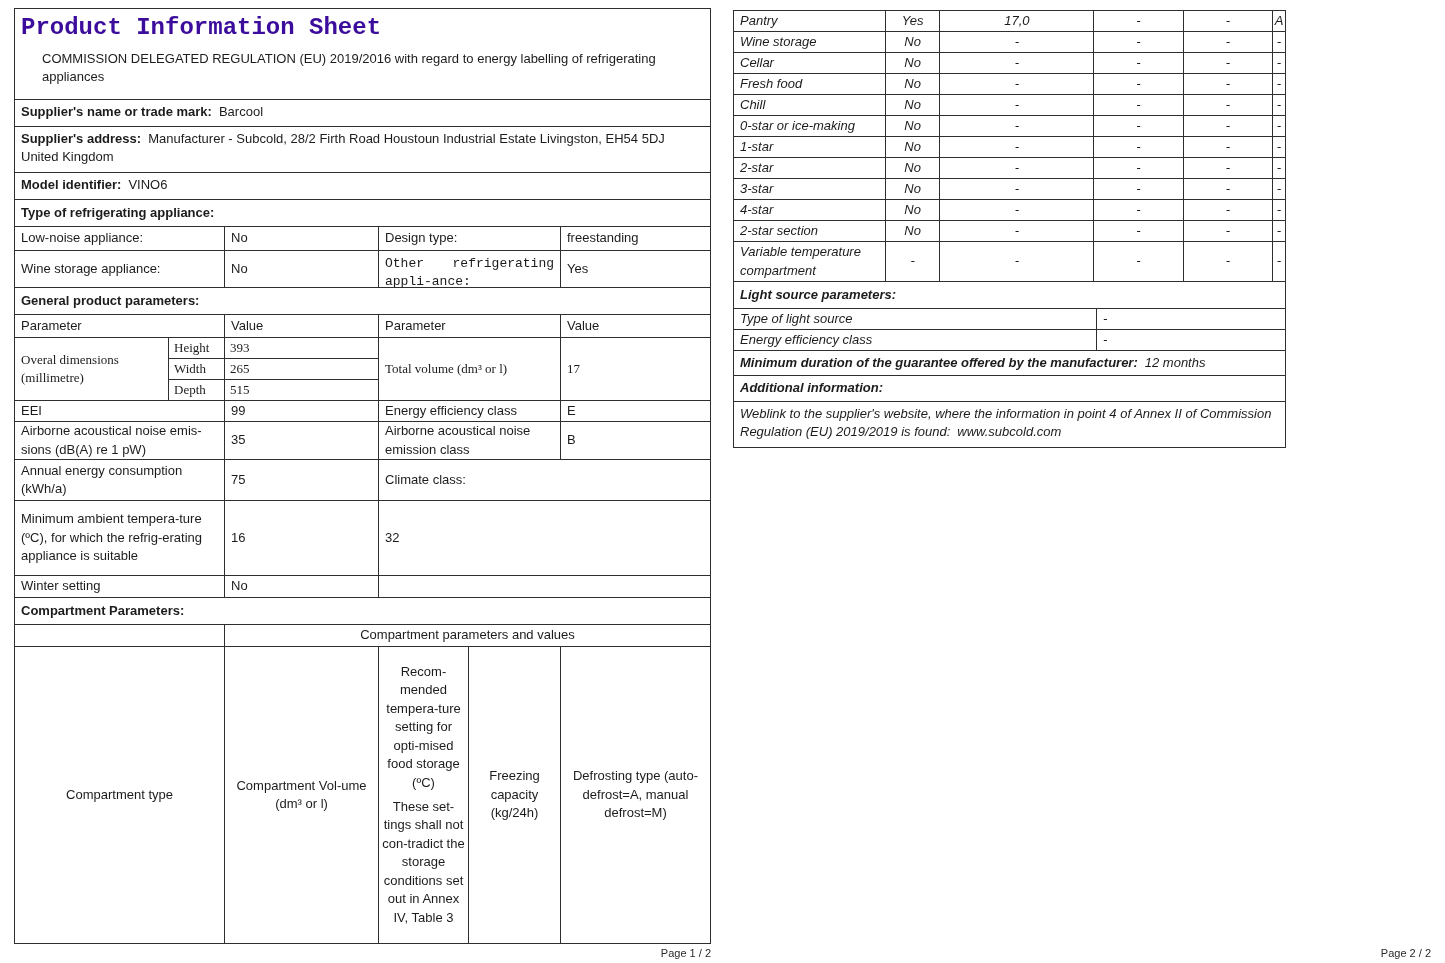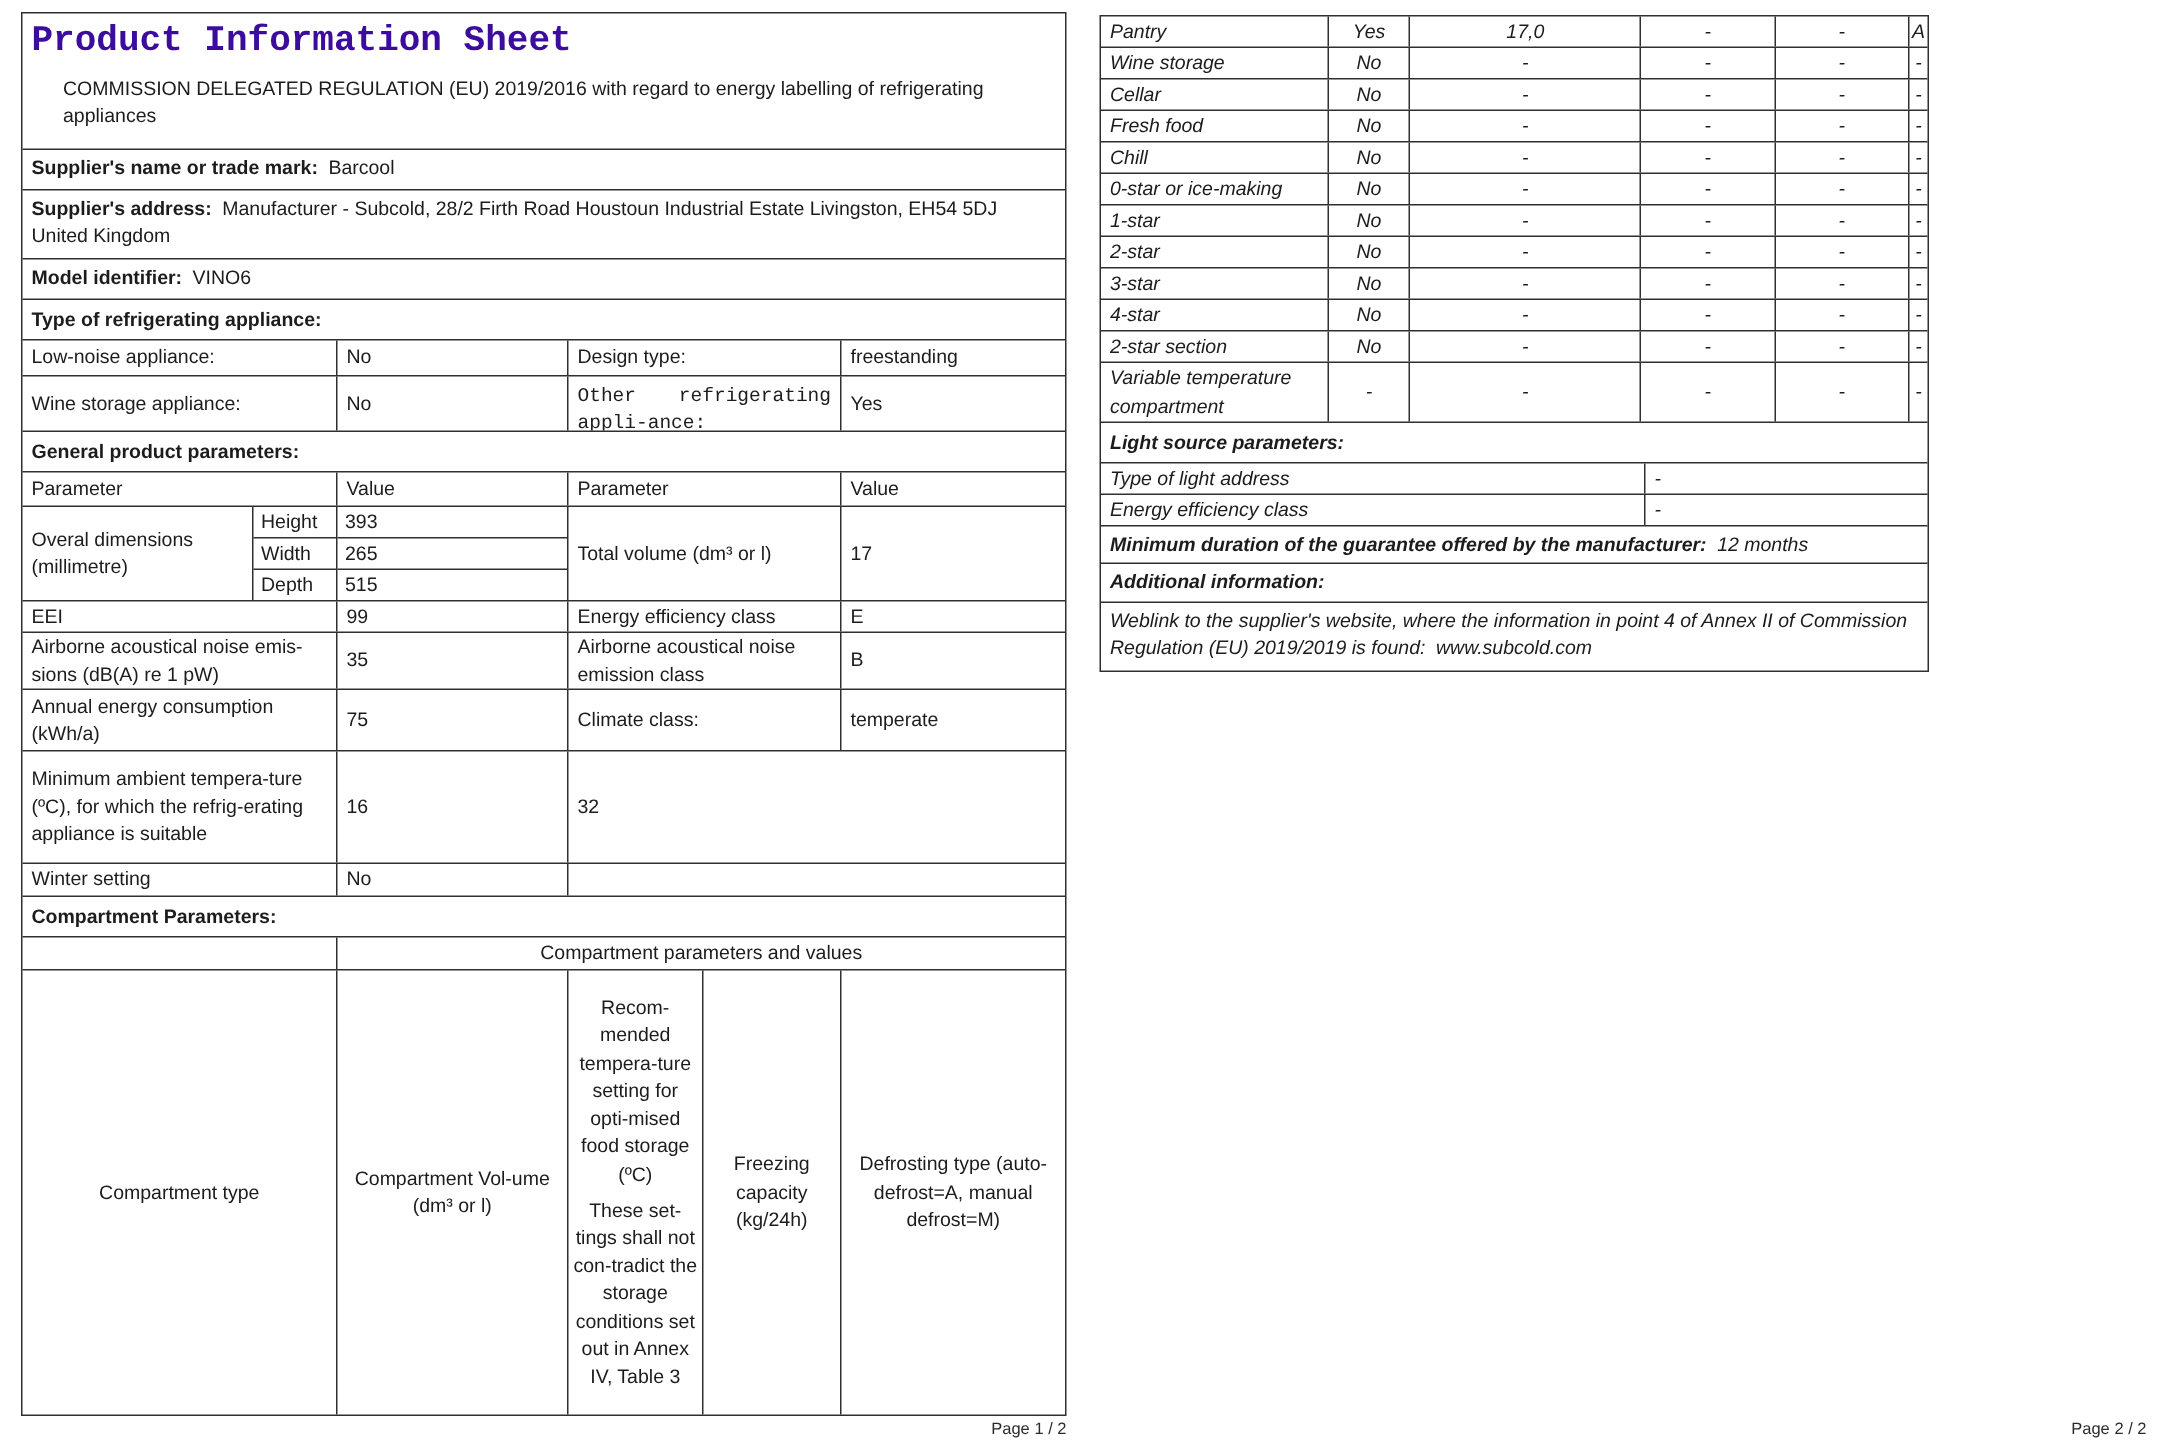--- a/index.html
+++ b/index.html
@@ -318,7 +318,7 @@
     </div>
 
     <div class="row h21">
-      <div class="cell l1">Type of light address</div>
+      <div class="cell l1">Type of light source</div>
       <div class="cell l2">-</div>
     </div>
 

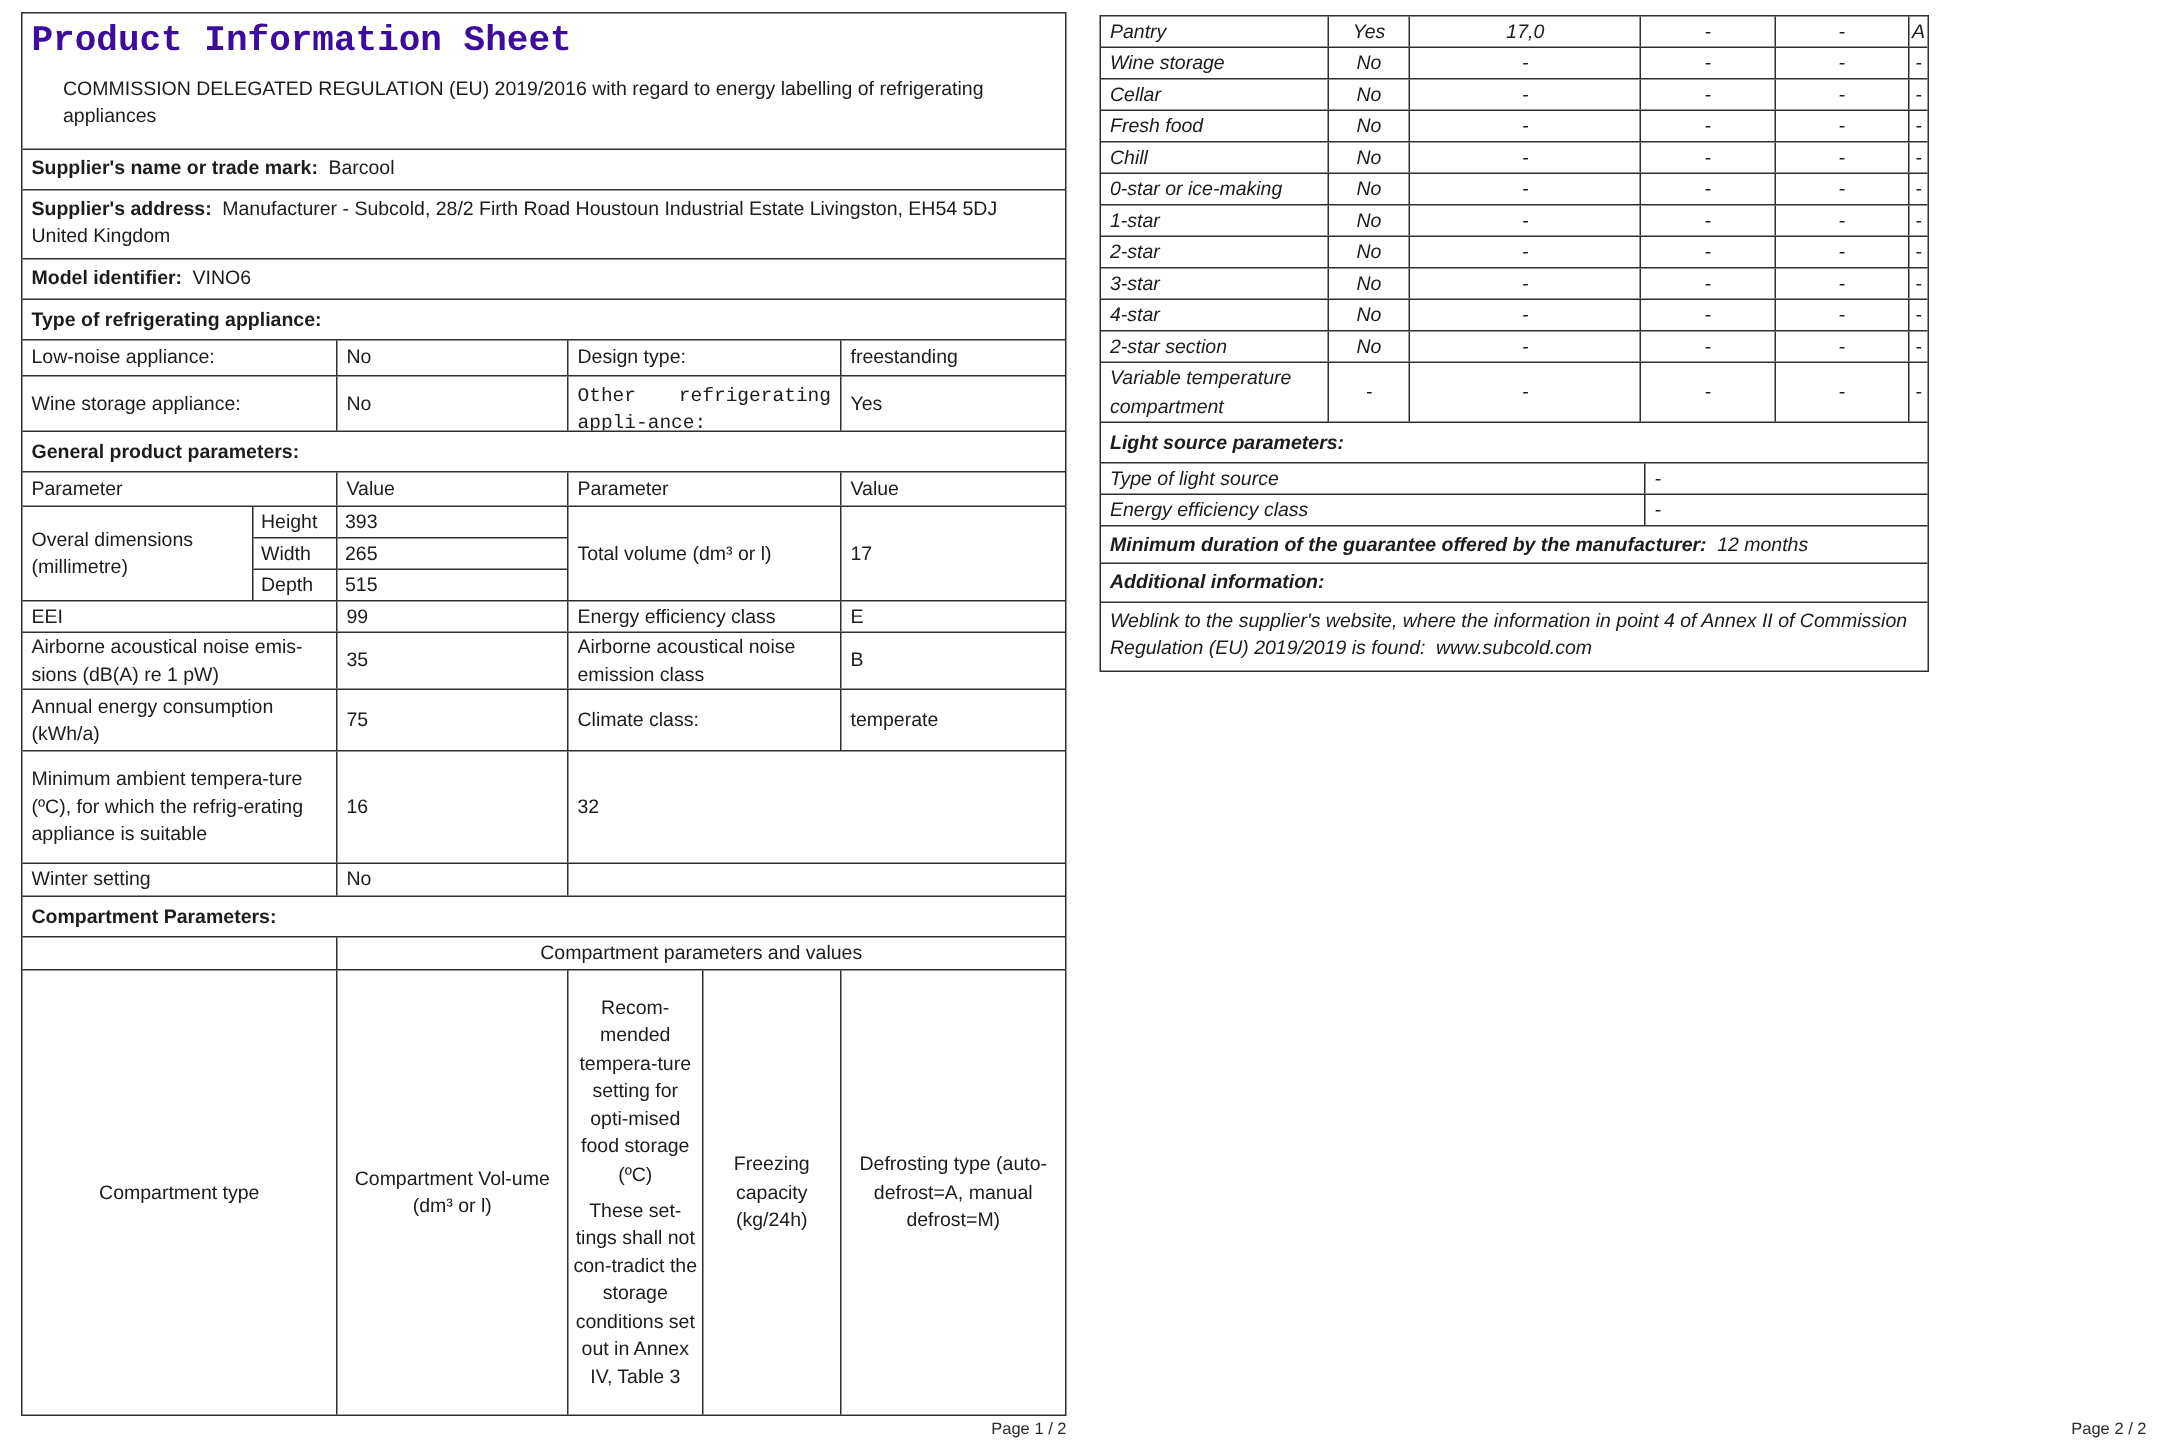--- a/index.html
+++ b/index.html
@@ -54,7 +54,7 @@
   .h21{height:21px;}.h22{height:22px;}.h23{height:23px;}.h24{height:24px;}
   .h25{height:25px;}.h26{height:26px;}.h27{height:27px;}.h37{height:37px;}
   .h38{height:38px;}.h40{height:40px;}.h41{height:41px;}.h45{height:45px;}
-  .h46{height:46px;}.h63{height:63px;}.h75{height:75px;}.h91{height:91px;}
+  .h46{height:46px;}.h63{height:63px;font-family:Liberation Serif, serif;}.h75{height:75px;}.h91{height:91px;}
   .grow{flex:1;}
   .title-cell{display:block;padding:5px 6px;}
   .doc-title{font-size:24px;font-weight:bold;color:var(--title);margin:0 0 8px 0;line-height:1.15;font-family:Liberation Mono, monospace;}

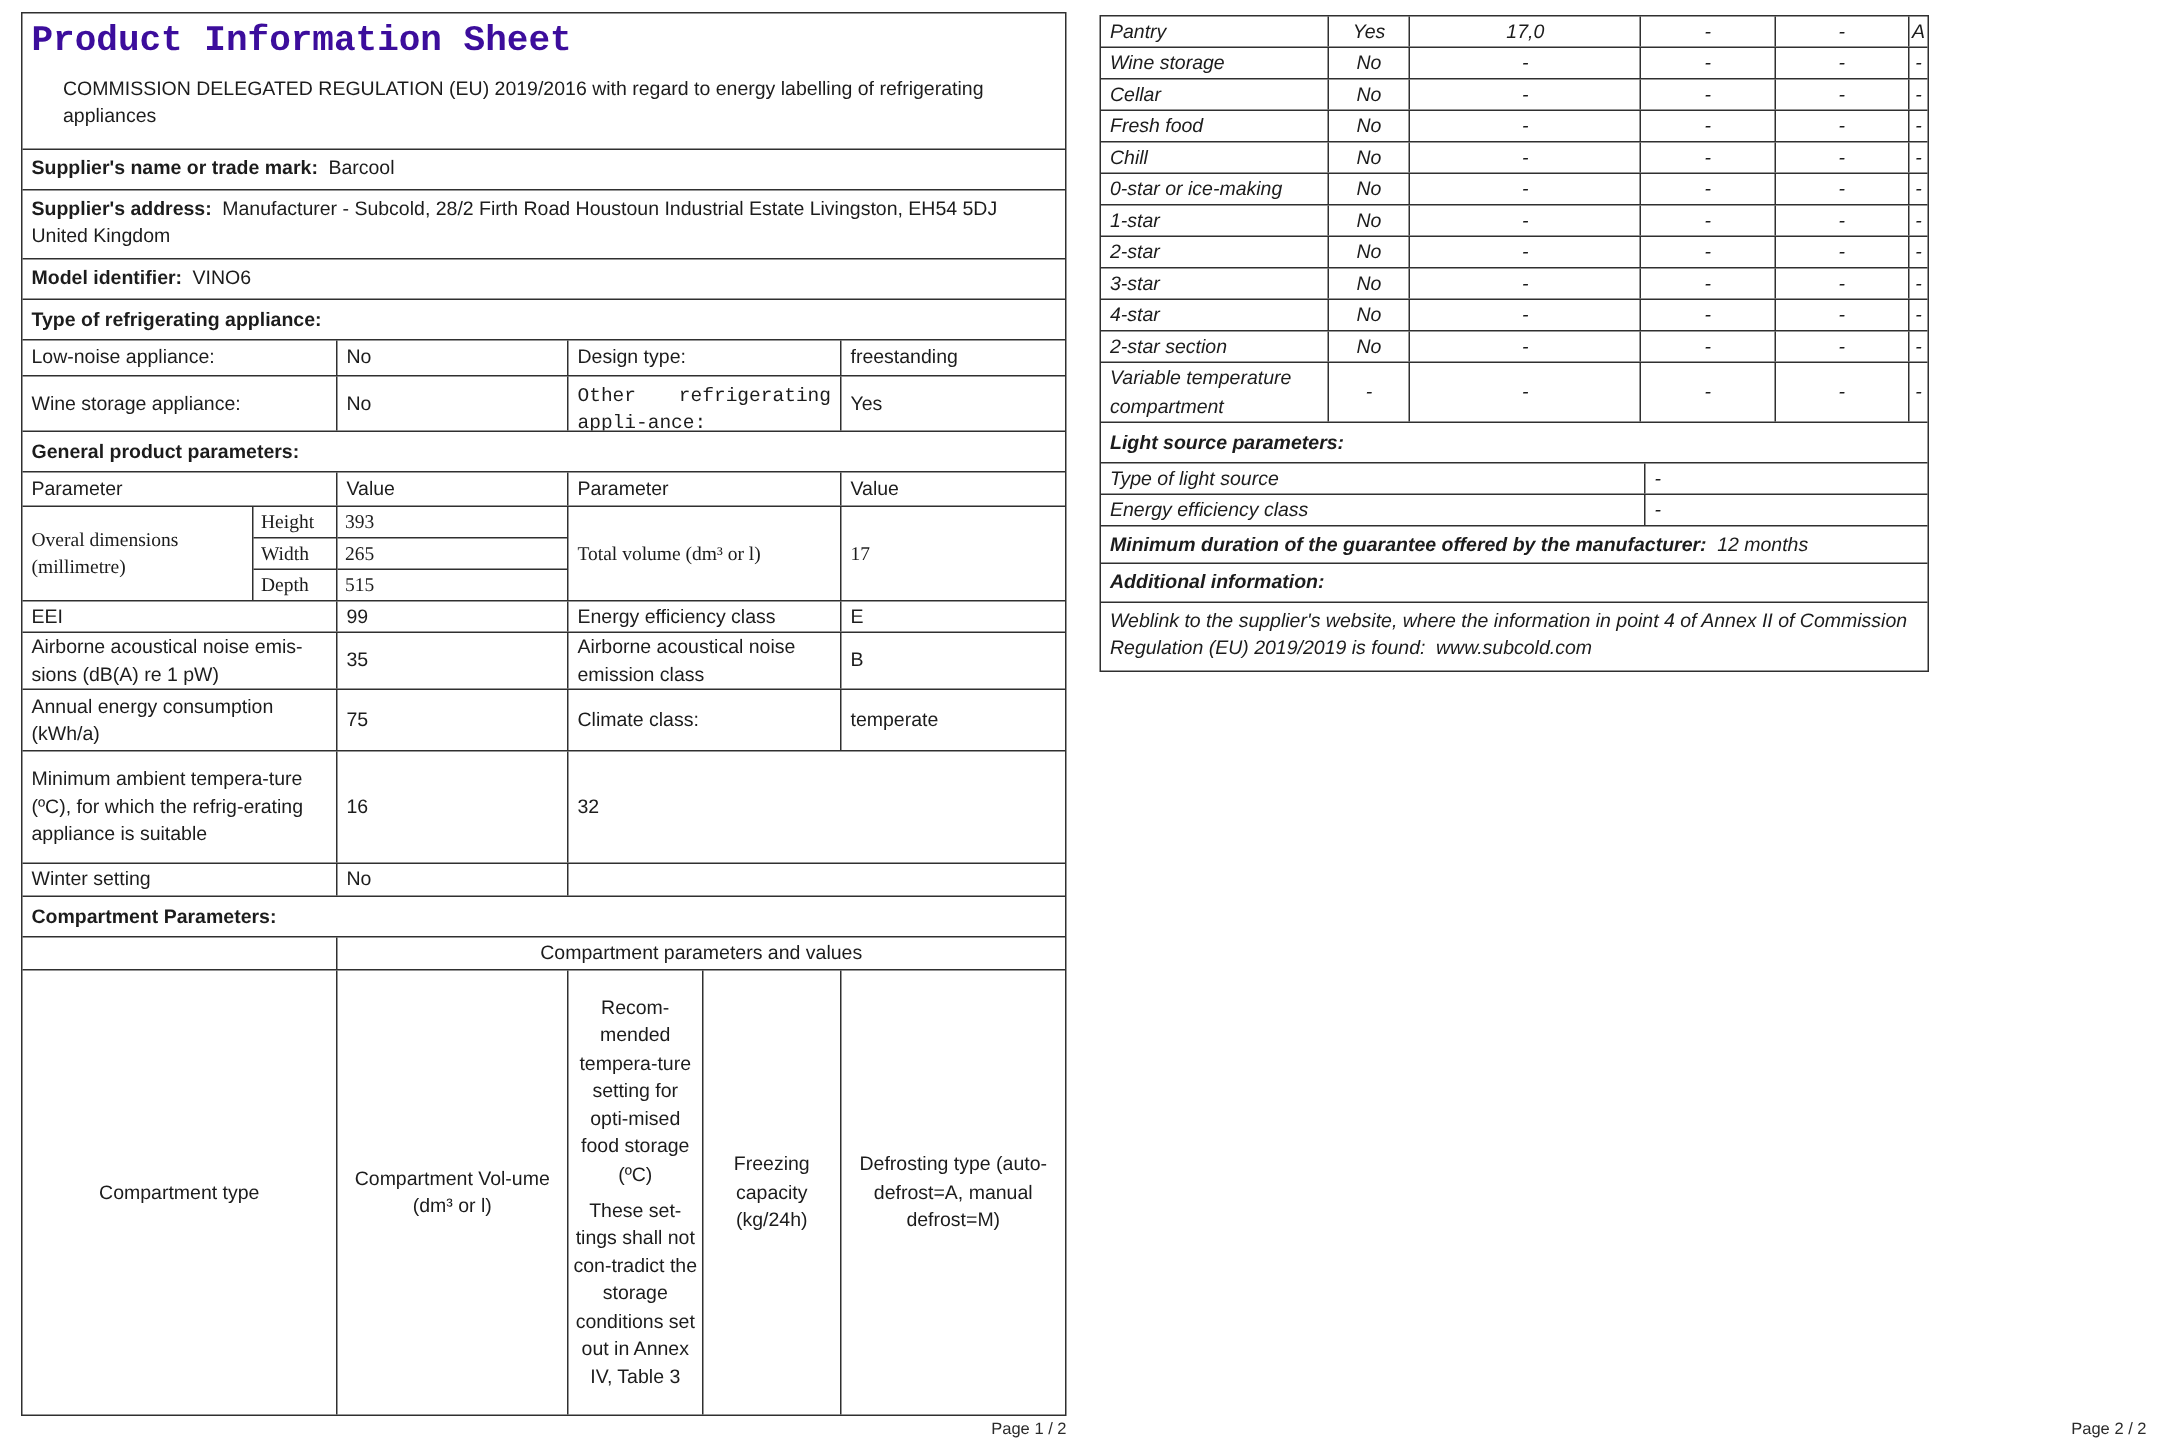--- a/index.html
+++ b/index.html
@@ -162,7 +162,6 @@
       <div class="cell c1">Annual energy consumption (kWh/a)</div>
       <div class="cell c2">75</div>
       <div class="cell c3">Climate class:</div>
-      <div class="cell c4">temperate</div>
     </div>
 
     <div class="row h75">

